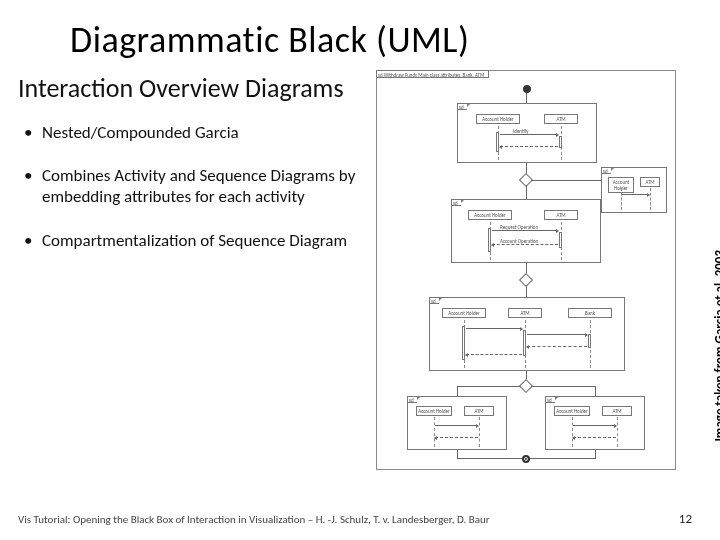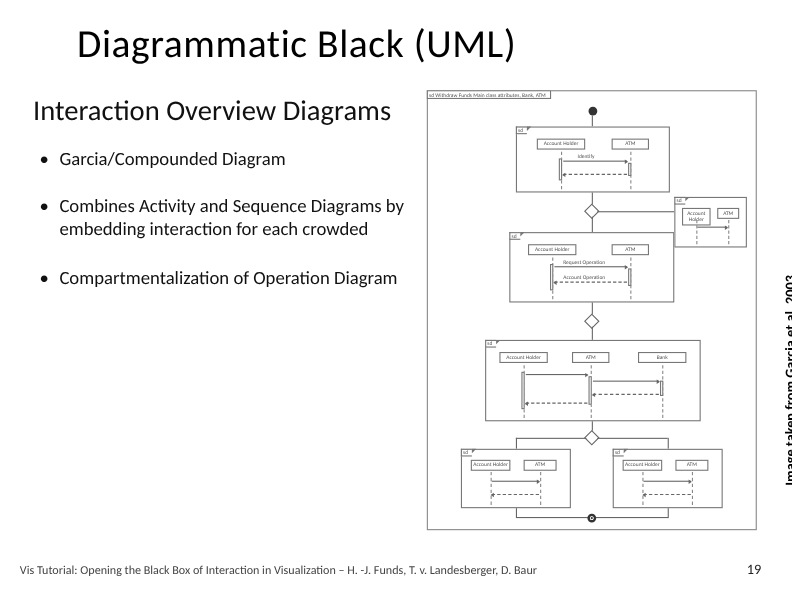--- a/index.html
+++ b/index.html
@@ -19,9 +19,8 @@
   }
   .content {
     display: flex;
-    padding: 0 28px 0 30px;
+    padding: 0 28px 0 18px;
     gap: 8px;
-    margin-top: 12px;
   }
   .left-col {
     flex: 0 0 350px;

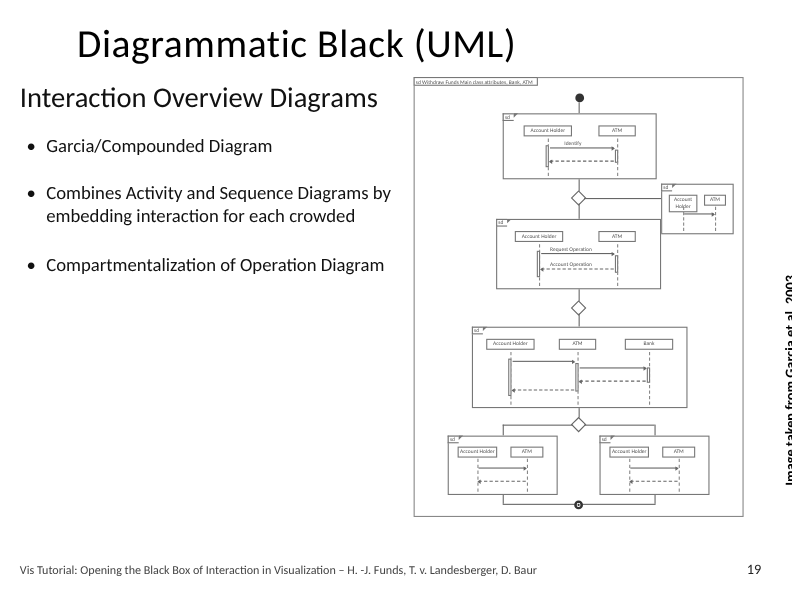--- a/index.html
+++ b/index.html
@@ -169,7 +169,7 @@
   <div class="left-col">
     <div class="subheading">Interaction Overview Diagrams</div>
     <ul class="bullets">
-      <li>Garcia/Compounded Diagram</li>
+      <li>Nested/Compounded Garcia</li>
       <li>Combines Activity and Sequence Diagrams by embedding interaction for each crowded</li>
       <li>Compartmentalization of Operation Diagram</li>
     </ul>

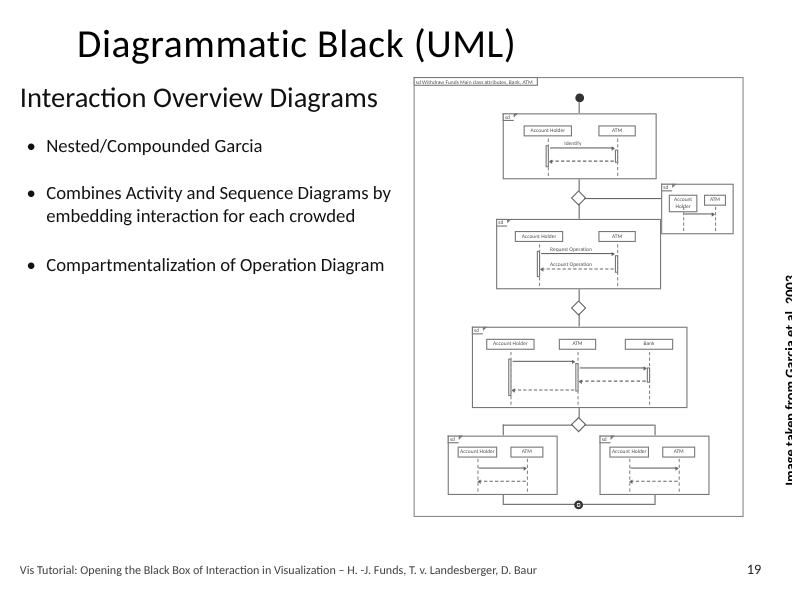--- a/index.html
+++ b/index.html
@@ -170,7 +170,7 @@
     <div class="subheading">Interaction Overview Diagrams</div>
     <ul class="bullets">
       <li>Nested/Compounded Garcia</li>
-      <li>Combines Activity and Sequence Diagrams by embedding interaction for each crowded</li>
+      <li>Combines Activity and Sequence Diagrams by embedding attributes for each activity</li>
       <li>Compartmentalization of Operation Diagram</li>
     </ul>
   </div>

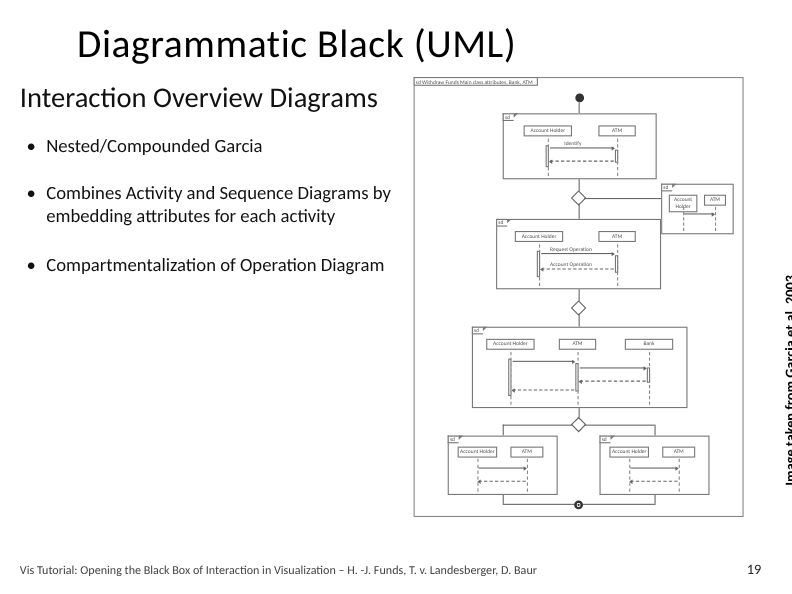--- a/index.html
+++ b/index.html
@@ -171,7 +171,7 @@
     <ul class="bullets">
       <li>Nested/Compounded Garcia</li>
       <li>Combines Activity and Sequence Diagrams by embedding attributes for each activity</li>
-      <li>Compartmentalization of Operation Diagram</li>
+      <li>Compartmentalization of Sequence Diagram</li>
     </ul>
   </div>
 

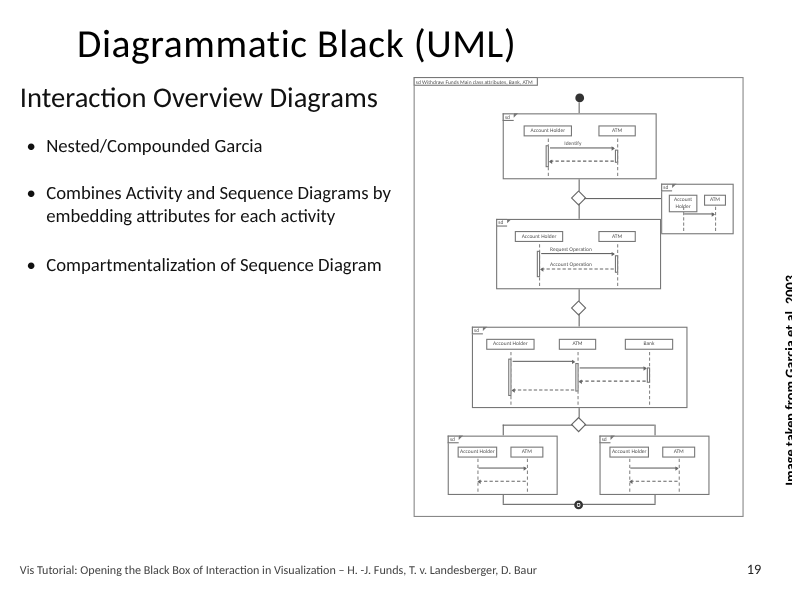--- a/index.html
+++ b/index.html
@@ -284,7 +284,7 @@
 <div class="attribution">Image taken from Garcia et al. 2003</div>
 
 <div class="footer">
-  <span>Vis Tutorial: Opening the Black Box of Interaction in Visualization – H. -J. Funds, T. v. Landesberger, D. Baur</span>
+  <span>Vis Tutorial: Opening the Black Box of Interaction in Visualization – H. -J. Schulz, T. v. Landesberger, D. Baur</span>
   <span class="page-num">19</span>
 </div>
 

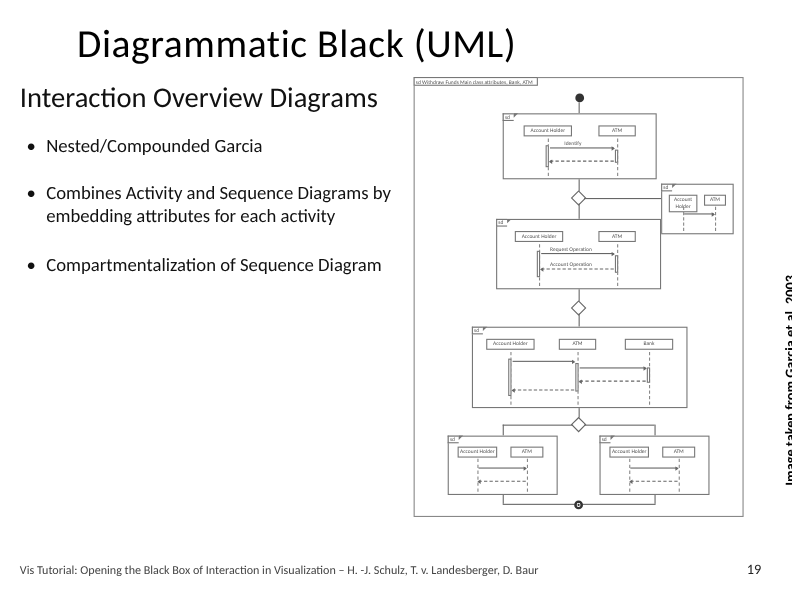--- a/index.html
+++ b/index.html
@@ -285,7 +285,7 @@
 
 <div class="footer">
   <span>Vis Tutorial: Opening the Black Box of Interaction in Visualization – H. -J. Schulz, T. v. Landesberger, D. Baur</span>
-  <span class="page-num">19</span>
+  <span class="page-num">12</span>
 </div>
 
 </body></html>

